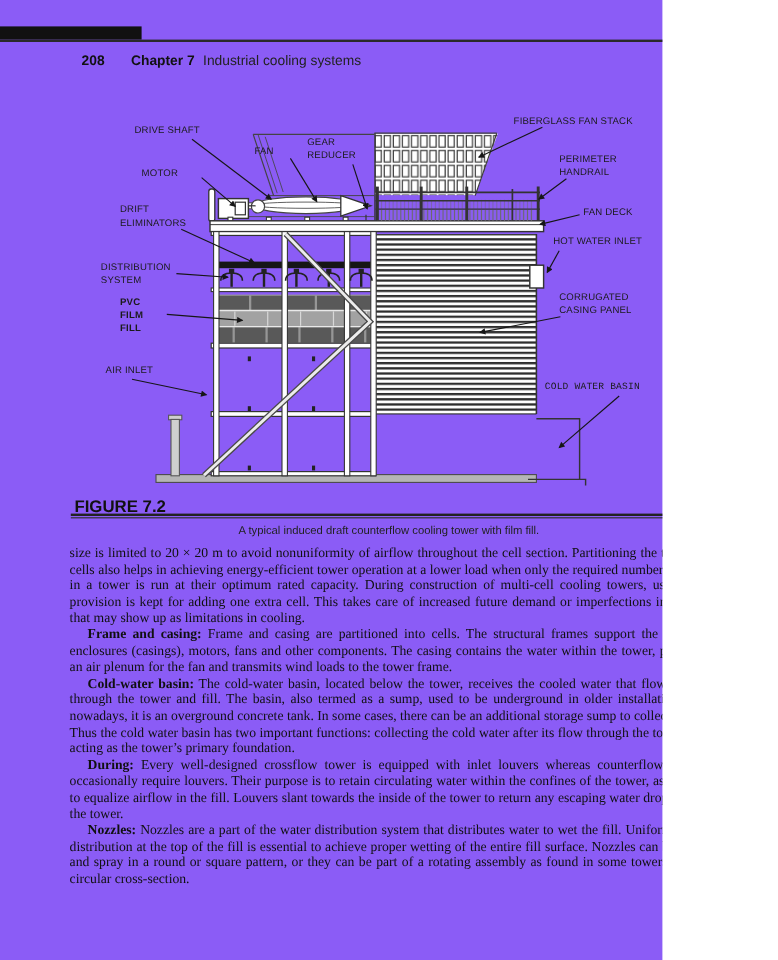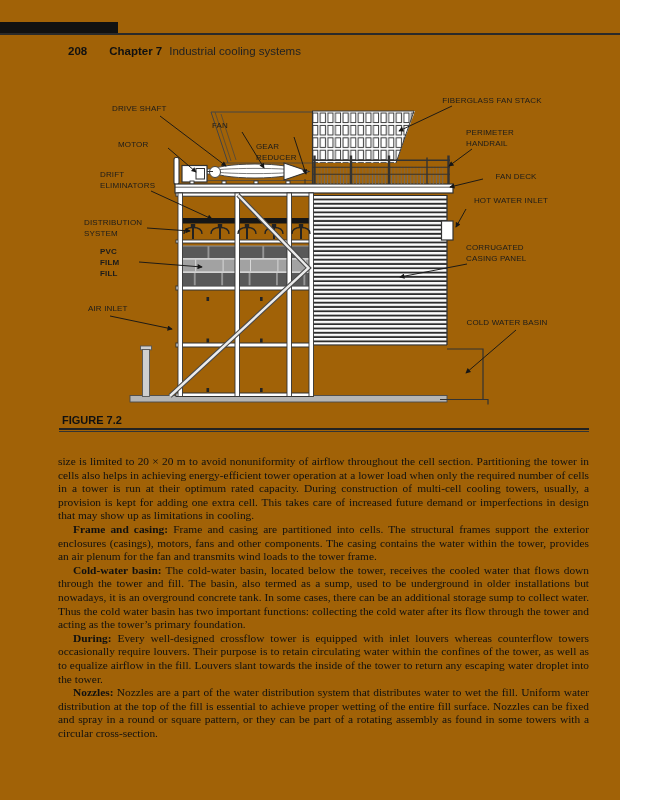--- a/index.html
+++ b/index.html
@@ -3,7 +3,7 @@
 <meta charset="utf-8">
 <style>
   html,body{margin:0;padding:0;background:#fff;}
-  .page{position:relative;width:620px;height:800px;background:#a16207;overflow:hidden;
+  .page{position:relative;width:552px;height:800px;background:#8b5cf6;overflow:hidden;
         font-family:"Liberation Sans",sans-serif;}
   .topbar{position:absolute;left:0;top:22px;width:118px;height:11px;background:#111;}
   .toprule{position:absolute;left:0;top:33px;width:648px;height:2.2px;background:#2a2a2a;}

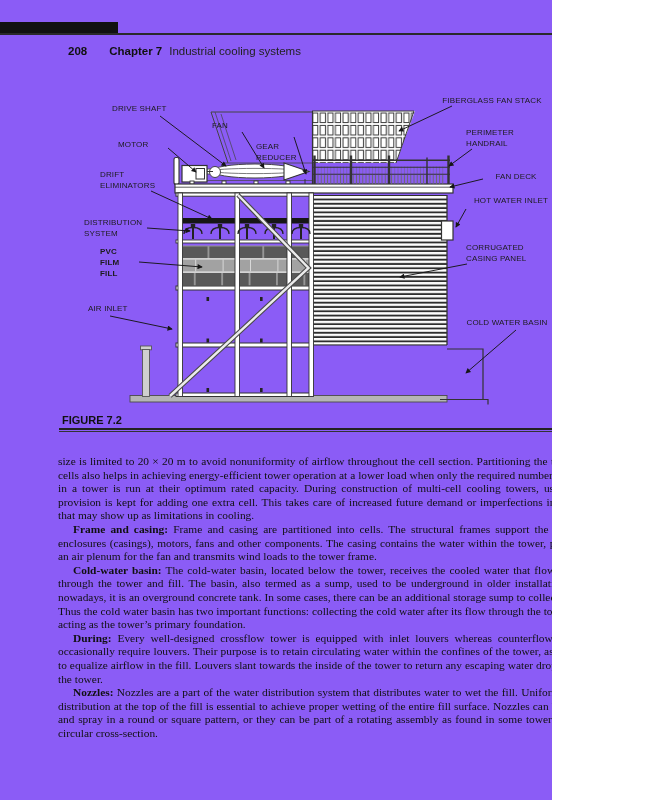--- a/index.html
+++ b/index.html
@@ -15,7 +15,7 @@
   .diagram{position:absolute;left:0;top:0;width:648px;height:800px;pointer-events:none;}
   .dlabel{position:absolute;font-size:8px;line-height:11px;letter-spacing:0.15px;
           color:var(--ink,#1b1b1b);white-space:pre-line;text-align:left;}
-  .dlabel.la{text-align:center;}
+  .dlabel.la{text-align:left;}
   .figlabel{position:absolute;left:62px;top:414px;font-size:11px;font-weight:bold;color:#111;}
   .figrule{position:absolute;left:59px;top:428px;width:530px;height:3.6px;
            border-top:2.3px solid #222;border-bottom:1px solid #333;box-sizing:border-box;}

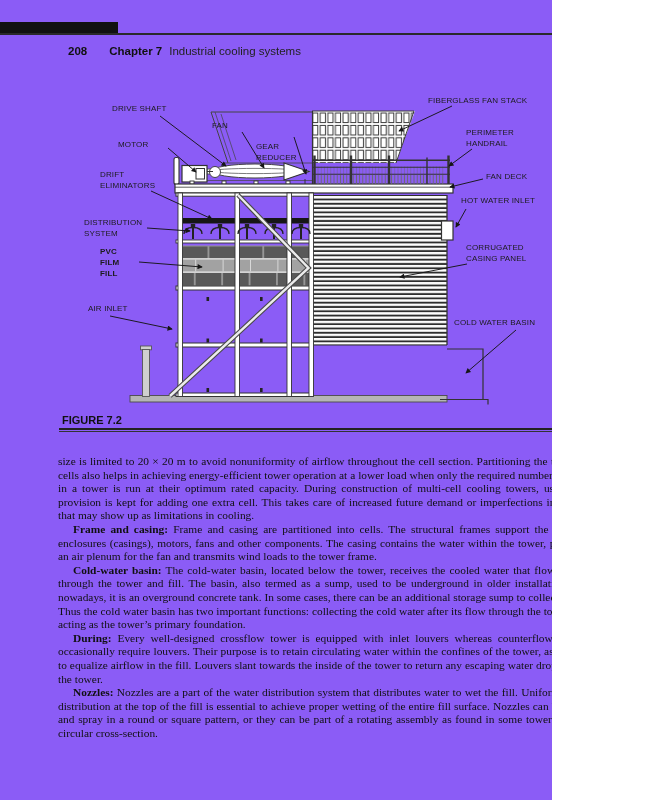--- a/index.html
+++ b/index.html
@@ -234,7 +234,7 @@
 
   <div class="dlabel" style="left:112px;top:103px;width:80px;">DRIVE SHAFT</div>
   <div class="dlabel" style="left:212px;top:120px;width:50px;">FAN</div>
-  <div class="dlabel" style="left:256px;top:113px;width:56px;margin-top:28px;">GEAR
+  <div class="dlabel" style="left:256px;top:113px;width:56px;">GEAR
 REDUCER</div>
   <div class="dlabel" style="left:118px;top:139px;width:52px;">MOTOR</div>
   <div class="dlabel" style="left:100px;top:169px;width:72px;">DRIFT

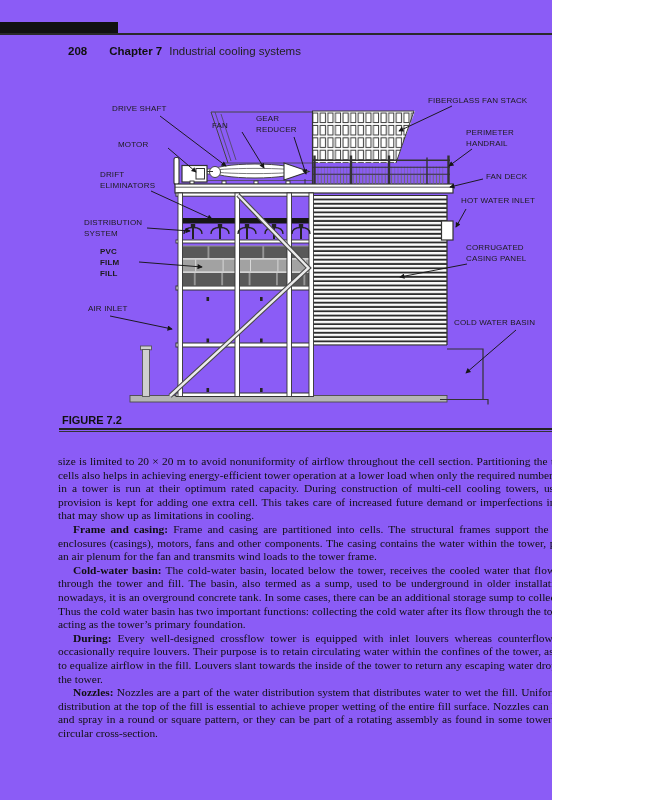--- a/index.html
+++ b/index.html
@@ -252,7 +252,7 @@
   <div class="dlabel la" style="left:461px;top:195px;width:100px;">HOT WATER INLET</div>
   <div class="dlabel" style="left:466px;top:242px;width:84px;">CORRUGATED
 CASING PANEL</div>
-  <div class="dlabel la" style="left:454px;top:317px;width:106px;">COLD WATER BASIN</div>
+  <div class="dlabel la" style="left:454px;top:317px;width:106px;font-family:Liberation Mono, monospace;">COLD WATER BASIN</div>
 
   <div class="figlabel">FIGURE 7.2</div>
   <div class="figrule"></div>

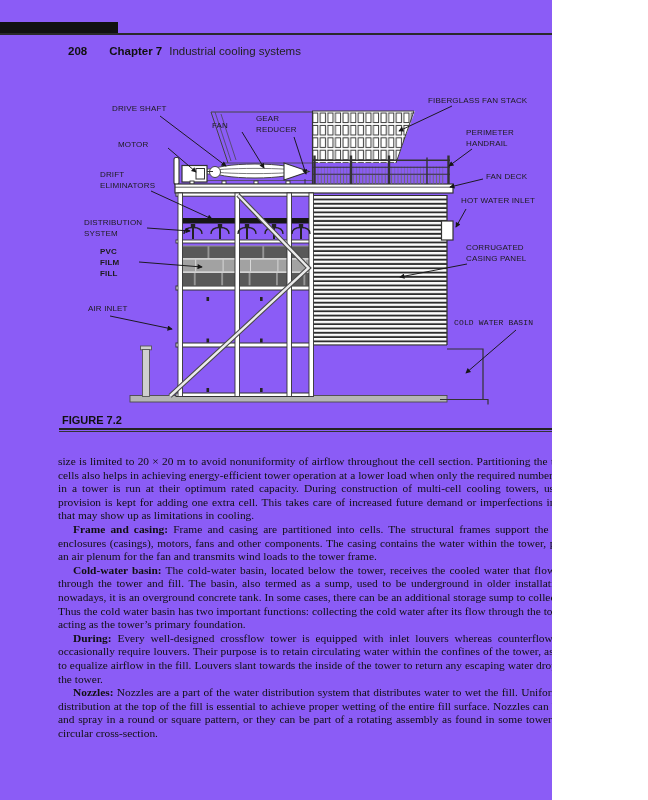--- a/index.html
+++ b/index.html
@@ -16,7 +16,7 @@
   .dlabel{position:absolute;font-size:8px;line-height:11px;letter-spacing:0.15px;
           color:var(--ink,#1b1b1b);white-space:pre-line;text-align:left;}
   .dlabel.la{text-align:left;}
-  .figlabel{position:absolute;left:62px;top:414px;font-size:11px;font-weight:bold;color:#111;}
+  .figlabel{position:absolute;left:62px;top:414px;font-size:14px;font-weight:bold;color:#111;}
   .figrule{position:absolute;left:59px;top:428px;width:530px;height:3.6px;
            border-top:2.3px solid #222;border-bottom:1px solid #333;box-sizing:border-box;}
   .figcaption{position:absolute;left:59px;top:436px;width:530px;text-align:center;

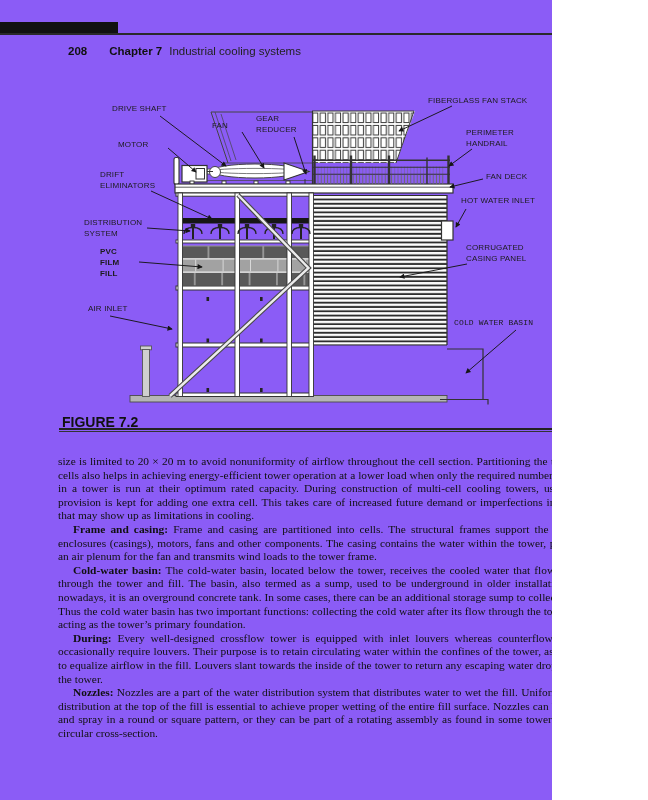--- a/index.html
+++ b/index.html
@@ -256,6 +256,7 @@
 
   <div class="figlabel">FIGURE 7.2</div>
   <div class="figrule"></div>
+  <div class="figcaption">A typical induced draft counterflow cooling tower with film fill.</div>
 
   <div class="bodytext">
     <p class="noindent"><b class="lead"></b><span>size is limited to 20 × 20 m to avoid nonuniformity of airflow throughout the cell section. Partitioning the tower in cells also helps in achieving energy-efficient tower operation at a lower load when only the required number of cells in a tower is run at their optimum rated capacity. During construction of multi-cell cooling towers, usually, a provision is kept for adding one extra cell. This takes care of increased future demand or imperfections in design that may show up as limitations in cooling.</span></p>

